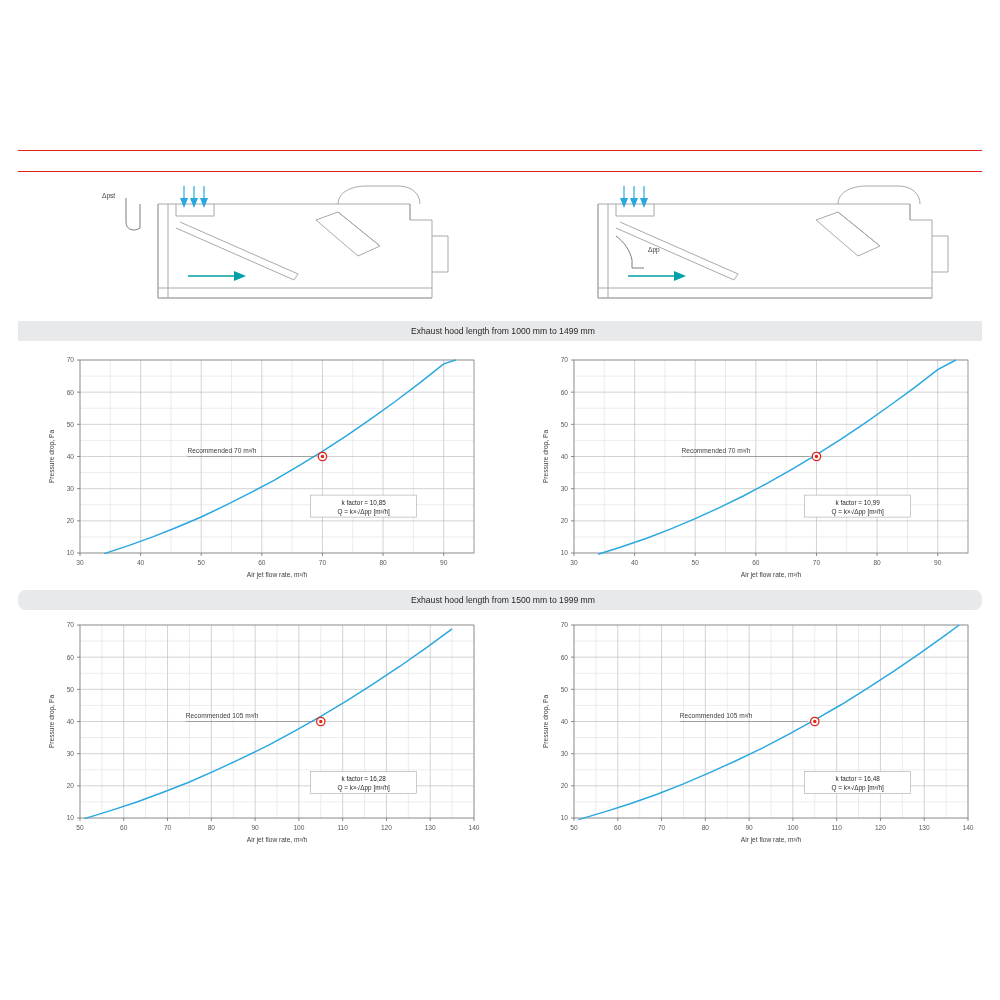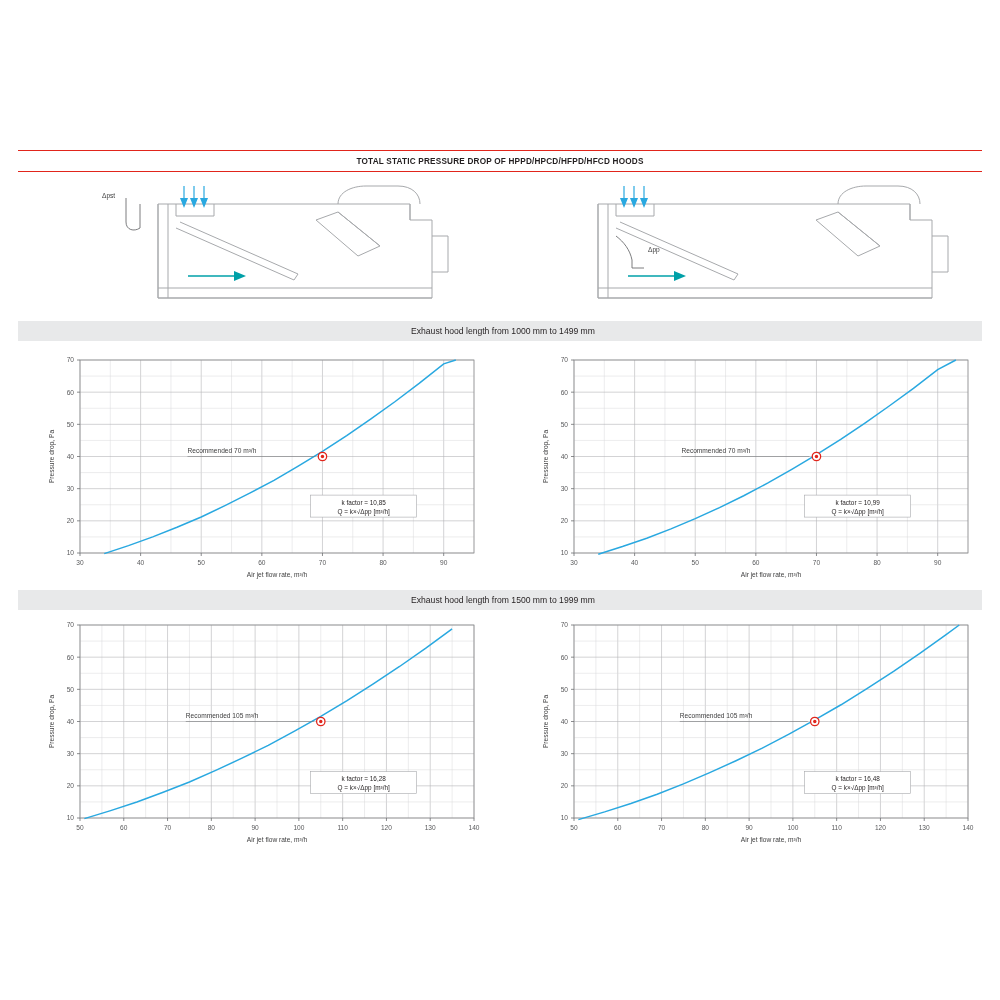--- a/index.html
+++ b/index.html
@@ -108,9 +108,6 @@
 <div class="page">
 
   <div class="header-band">
-    <div class="header-col">
-      <span>TOTAL STATIC PRESSURE DROP OF HPPD/HPCD/HFPD/HFCD HOODS</span>
-    </div>
   </div>
 
   <div class="schematic left">

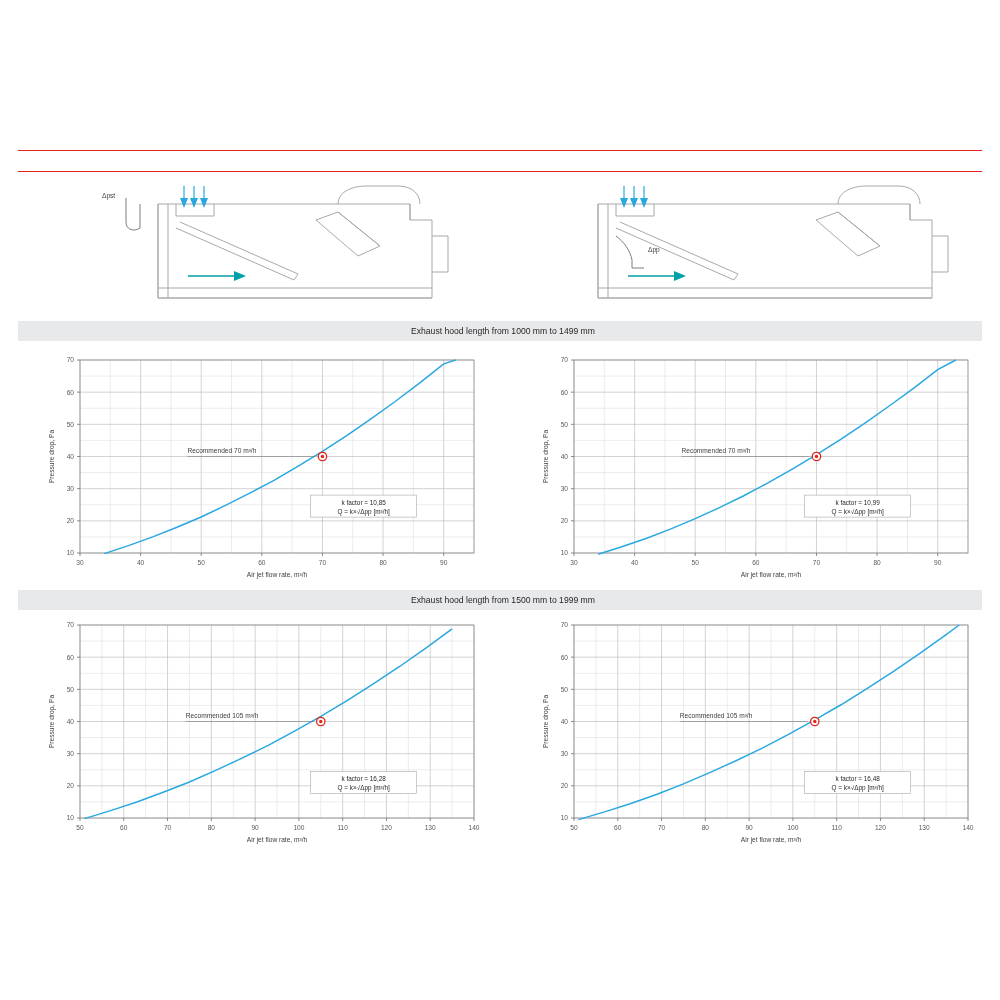--- a/index.html
+++ b/index.html
@@ -74,7 +74,7 @@
     padding-left: 6px;
   }
   #bar-1 { top: 321px; }
-  #bar-2 { top: 590px; }
+  #bar-2 { top: 590px; border-radius: 8px; }
 
   
   .chart-block {

